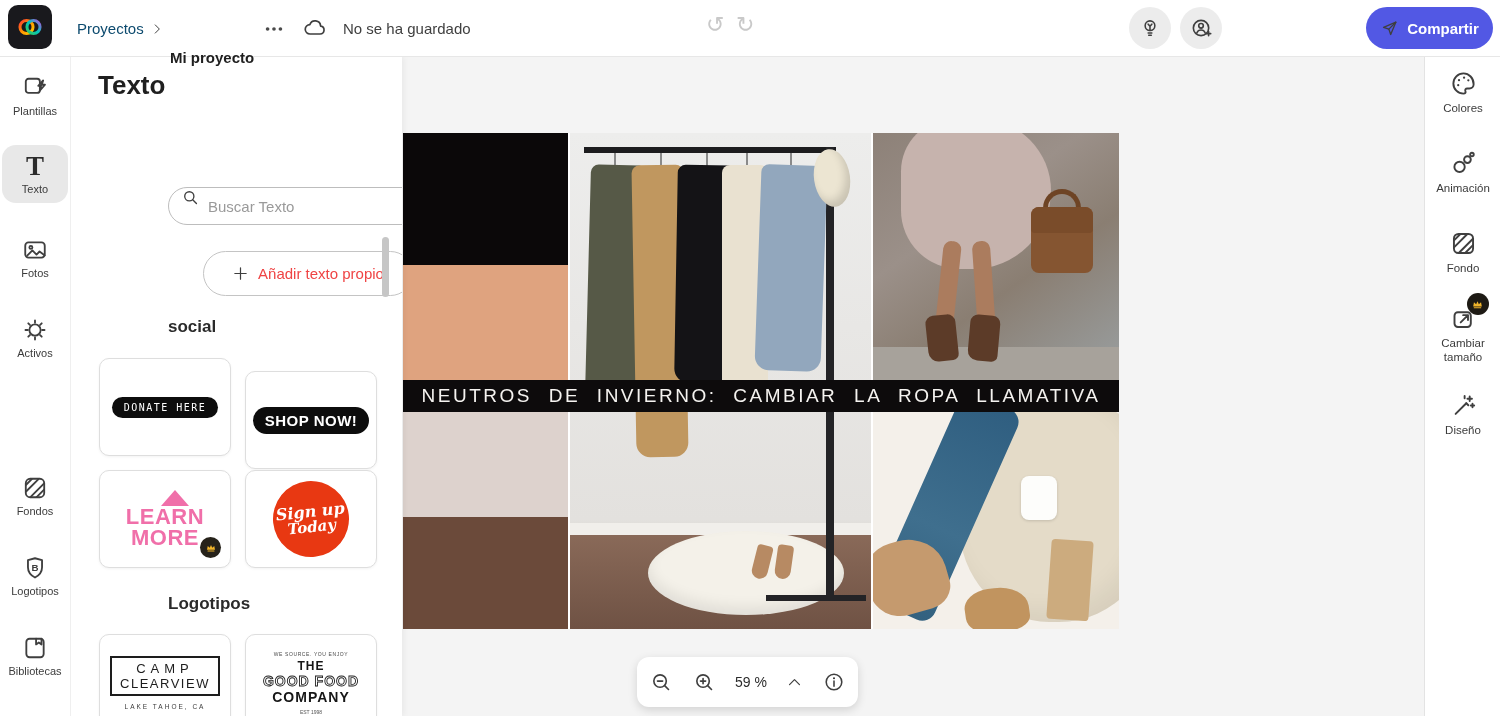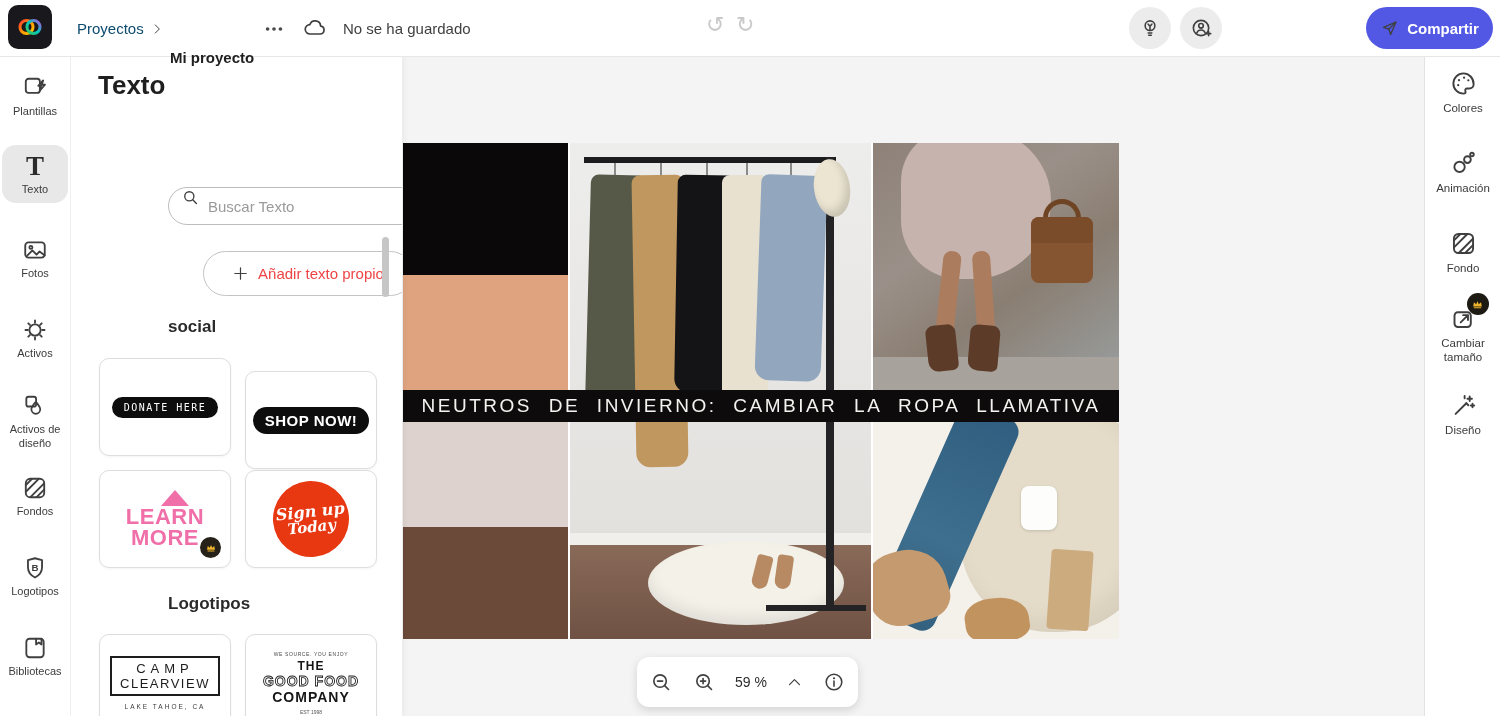--- a/index.html
+++ b/index.html
@@ -91,7 +91,7 @@
     background:#1d1a14; display:flex; align-items:center; justify-content:center; }
 
   
-  .canvas { position:absolute; left:403px; top:143px; width:716px; height:496px; background:#fff; cursor:pointer; }
+  .canvas { position:absolute; left:403px; top:133px; width:716px; height:496px; background:#fff; cursor:pointer; }
   .canvas > * { position:absolute; }
   .sw { left:0; width:165px; }
   .sw-black { top:0; height:132px; background:#0b0809; }

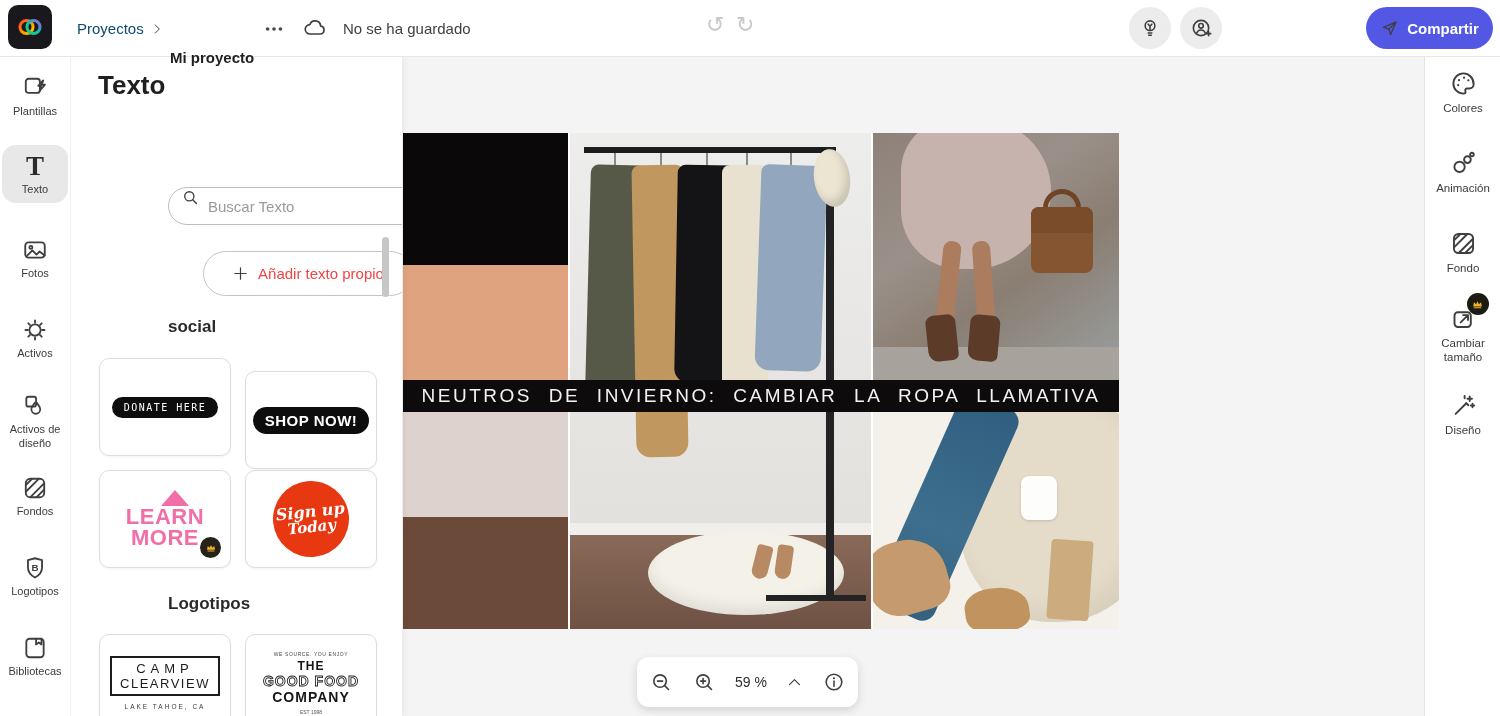--- a/index.html
+++ b/index.html
@@ -243,13 +243,6 @@
       </svg>
       <span class="lbl">Activos</span>
     </div>
-    <div class="rail-item" style="top:328px">
-      <svg class="ic" width="26" height="26" viewBox="0 0 24 24">
-        <rect x="4" y="3.5" width="9" height="9" rx="2"></rect>
-          <path d="M15.5 7.5c2.4 3 3.8 4.6 3.8 6.8a4.3 4.3 0 1 1-8.6 0c0-2.2 1.4-3.8 3.8-6.8z" transform="translate(-1.5 1.5) scale(.95)"></path>
-      </svg>
-      <span class="lbl">Activos de diseño</span>
-    </div>
     <div class="rail-item" style="top:410px">
       <svg class="ic" width="26" height="26" viewBox="0 0 24 24">
         <rect x="3.5" y="3.5" width="17" height="17" rx="4"></rect>

